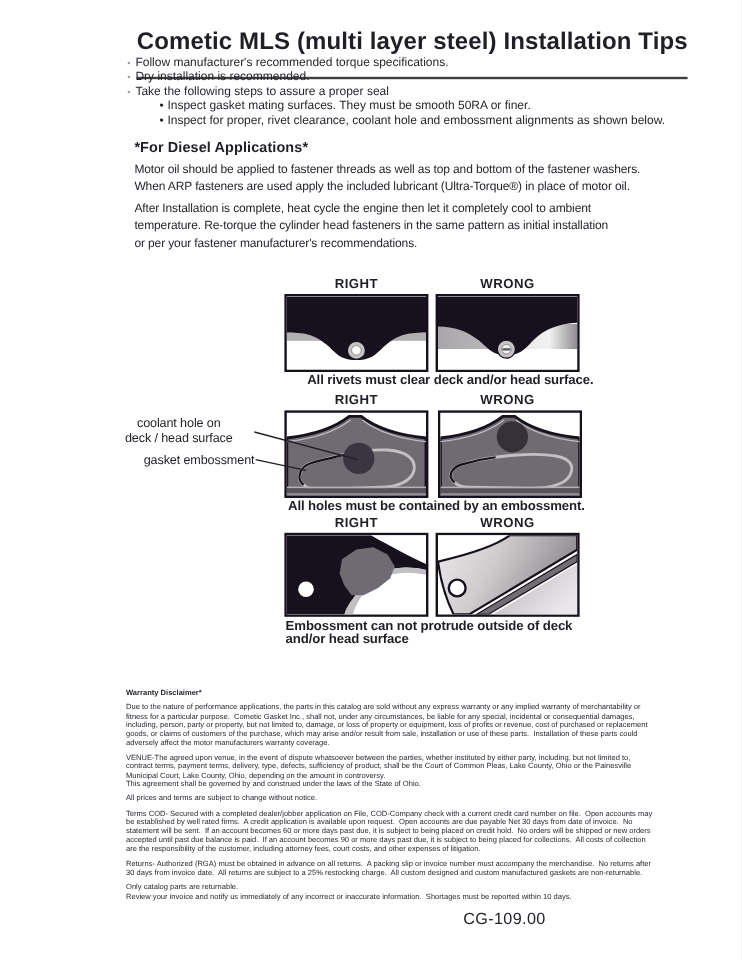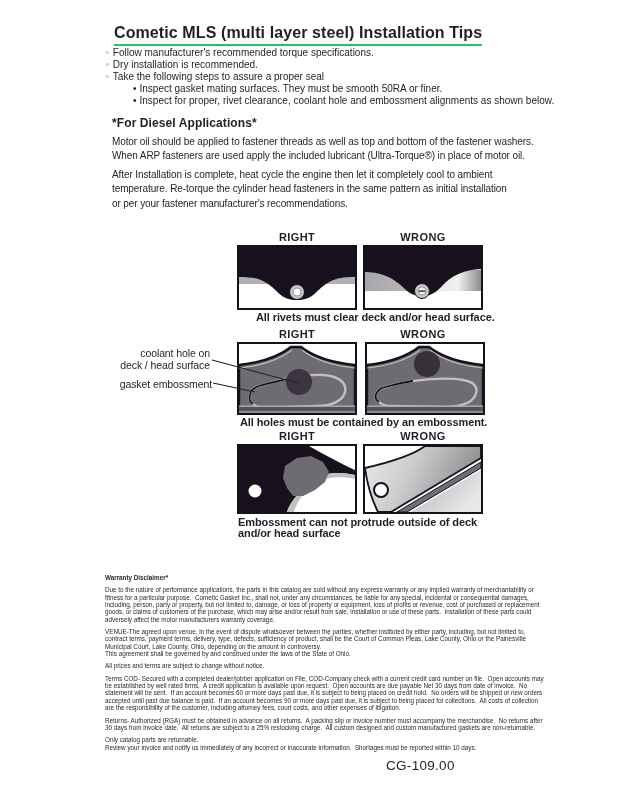--- a/index.html
+++ b/index.html
@@ -11,8 +11,8 @@
   .abs{position:absolute;}
   .pre{white-space:pre;}
   .title{
-    font-size:16px;font-weight:bold;border-bottom:2px solid #22c55e;
-    padding-bottom:2px;letter-spacing:.1px;display:inline-block;
+    font-size:20px;font-weight:bold;border-bottom:2px solid #404040;
+    padding-bottom:17px;letter-spacing:.1px;display:inline-block;
   }
   .bullets{font-size:10px;line-height:12px;}
   .bullet-row{display:flex;align-items:flex-start;white-space:nowrap;}

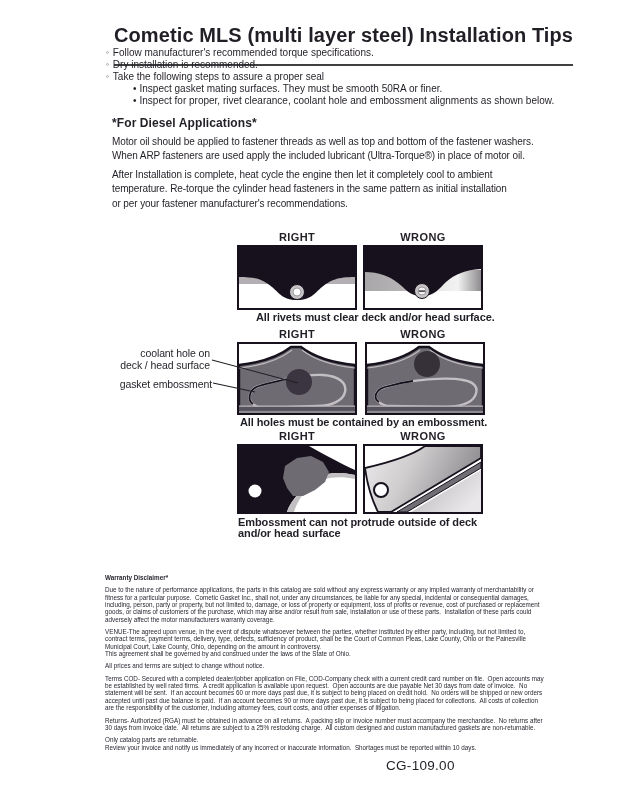--- a/index.html
+++ b/index.html
@@ -109,7 +109,7 @@
   <div class="abs rw-label" style="left:297px;top:328px;">RIGHT</div>
   <div class="abs rw-label" style="left:423px;top:328px;">WRONG</div>
 
-  <div class="abs diag-label pre" style="left:88px;top:348px;width:122px;">coolant hole on
+  <div class="abs diag-label pre" style="left:88px;top:348px;width:122px;text-align:center;">coolant hole on
 deck / head surface</div>
   <div class="abs diag-label pre" style="left:88px;top:379px;width:124px;">gasket embossment</div>
 

